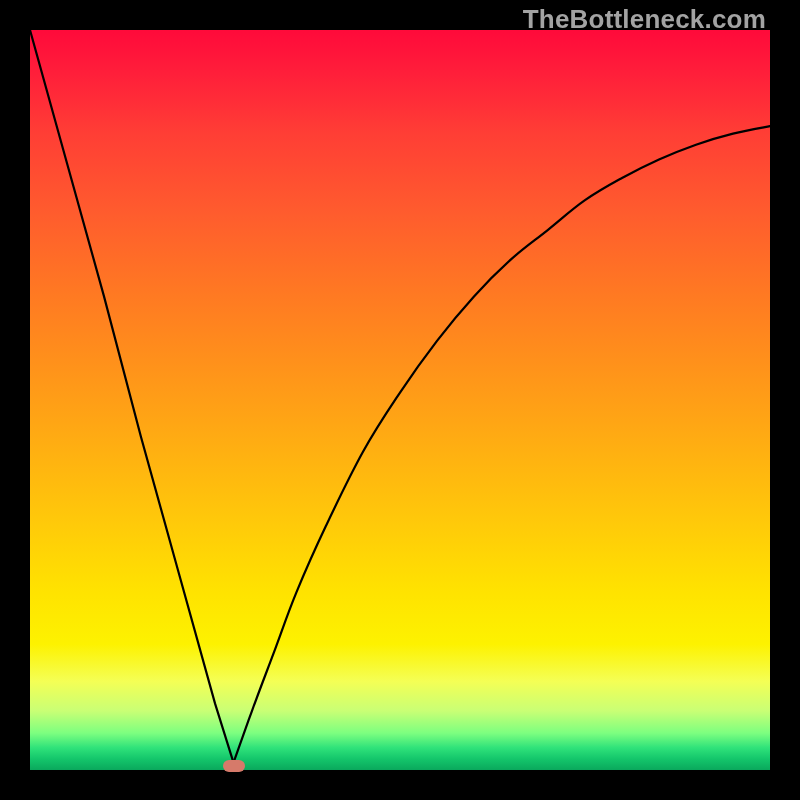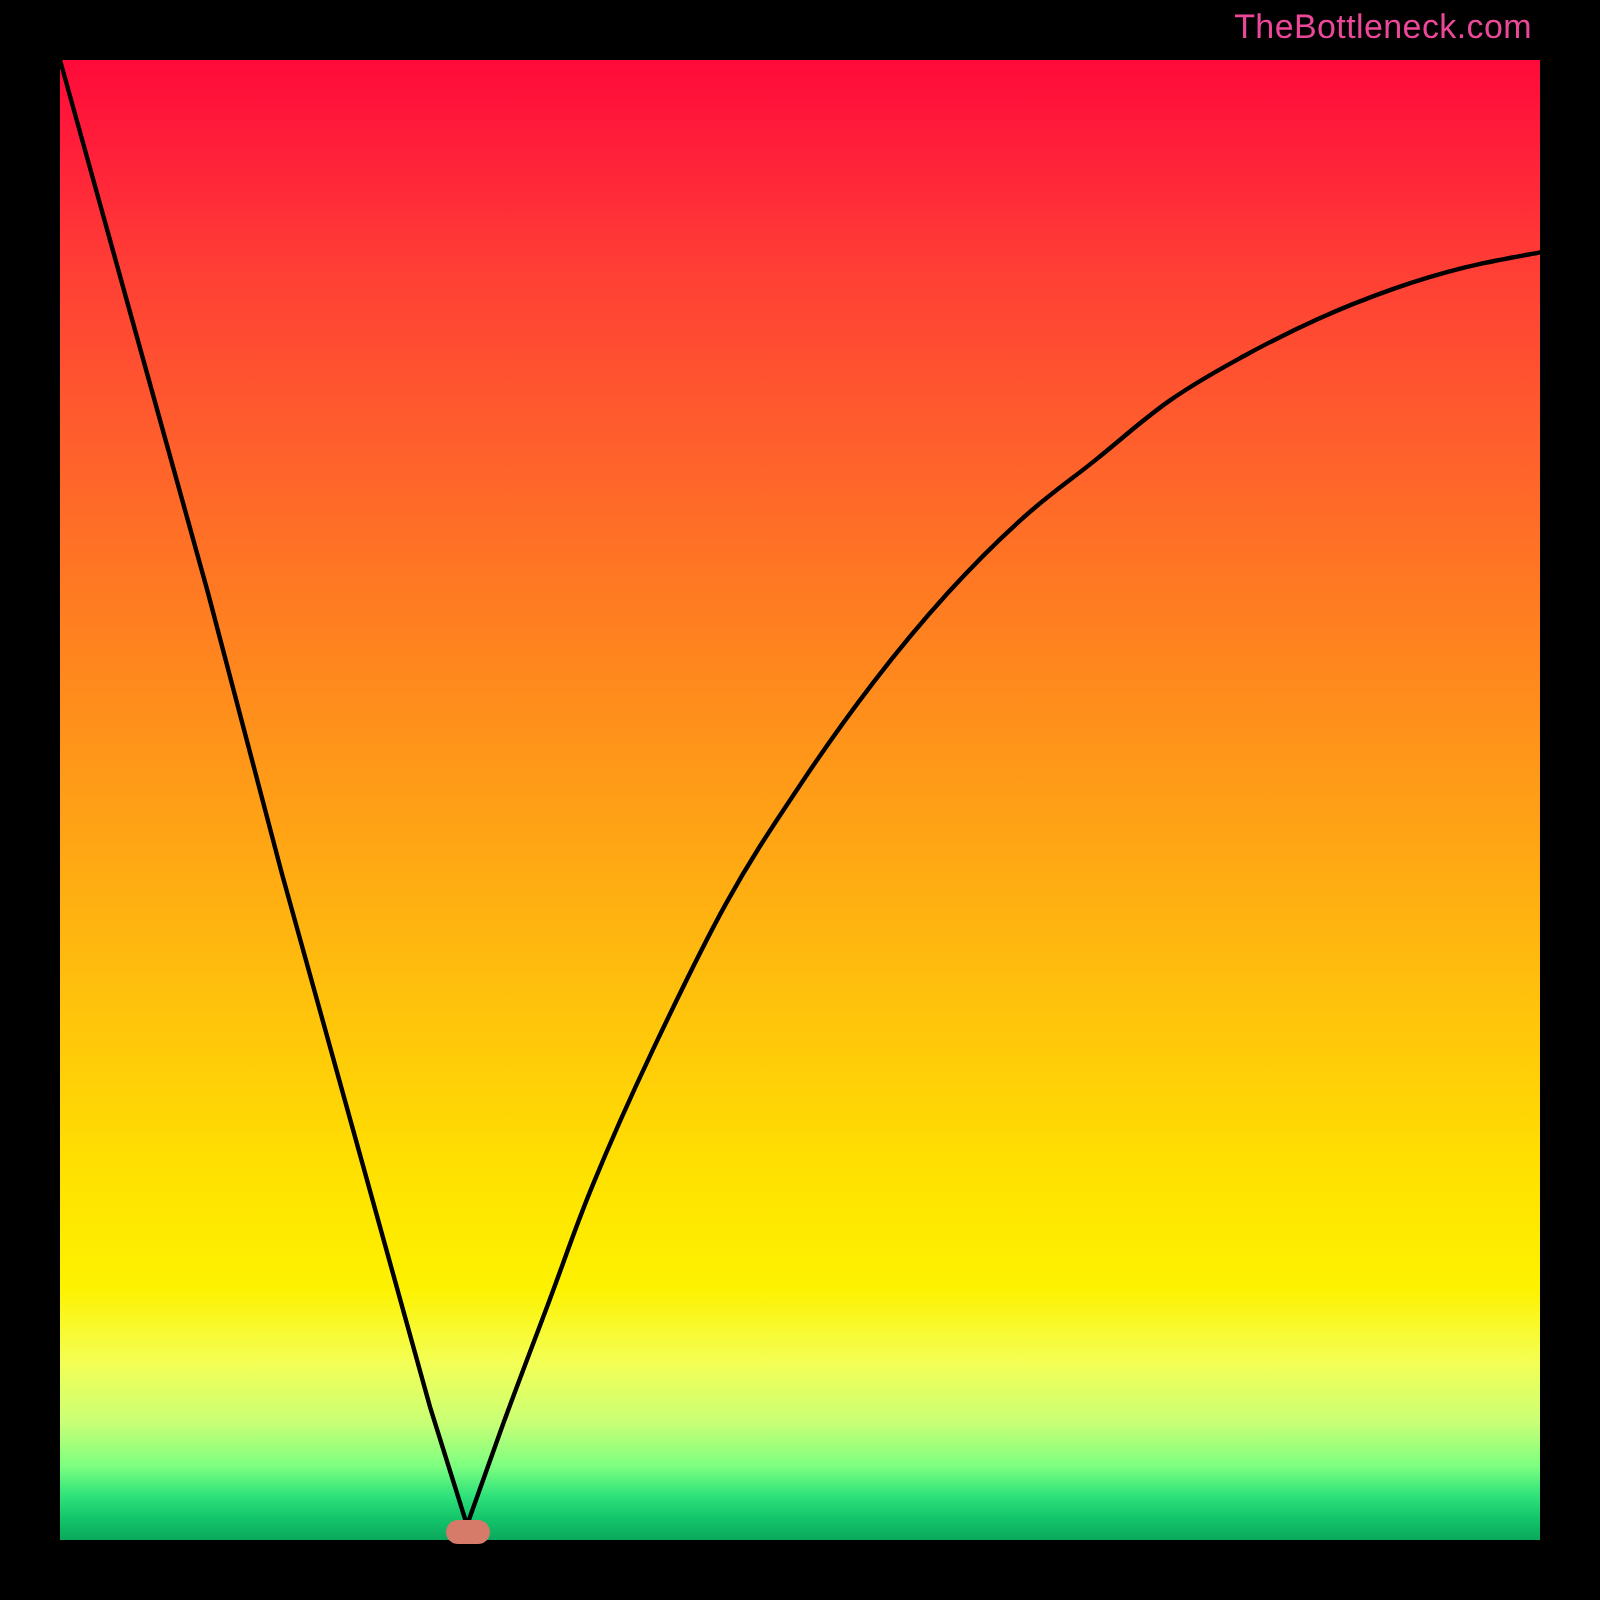--- a/index.html
+++ b/index.html
@@ -65,9 +65,9 @@
     position: absolute;
     top: 4px;
     right: 34px;
-    color: #ec4899;
-    font-size: 17px;
-    font-weight: 400;
+    color: #a3a3a3;
+    font-size: 26px;
+    font-weight: 700;
     letter-spacing: 0.2px;
     user-select: none;
   }

